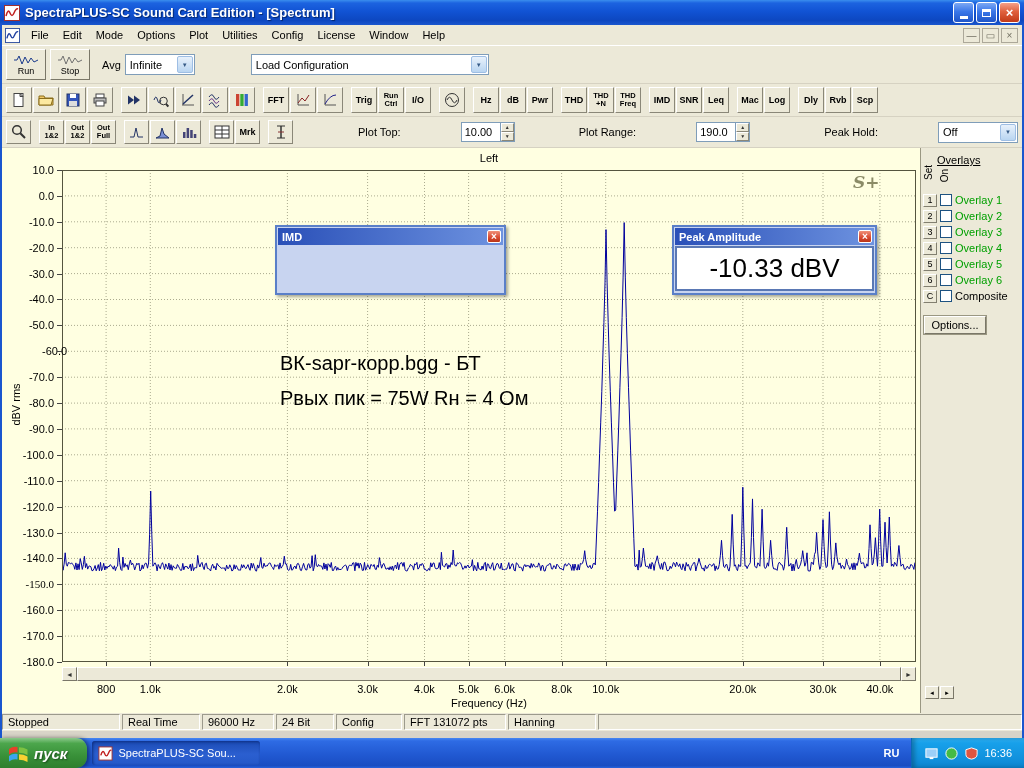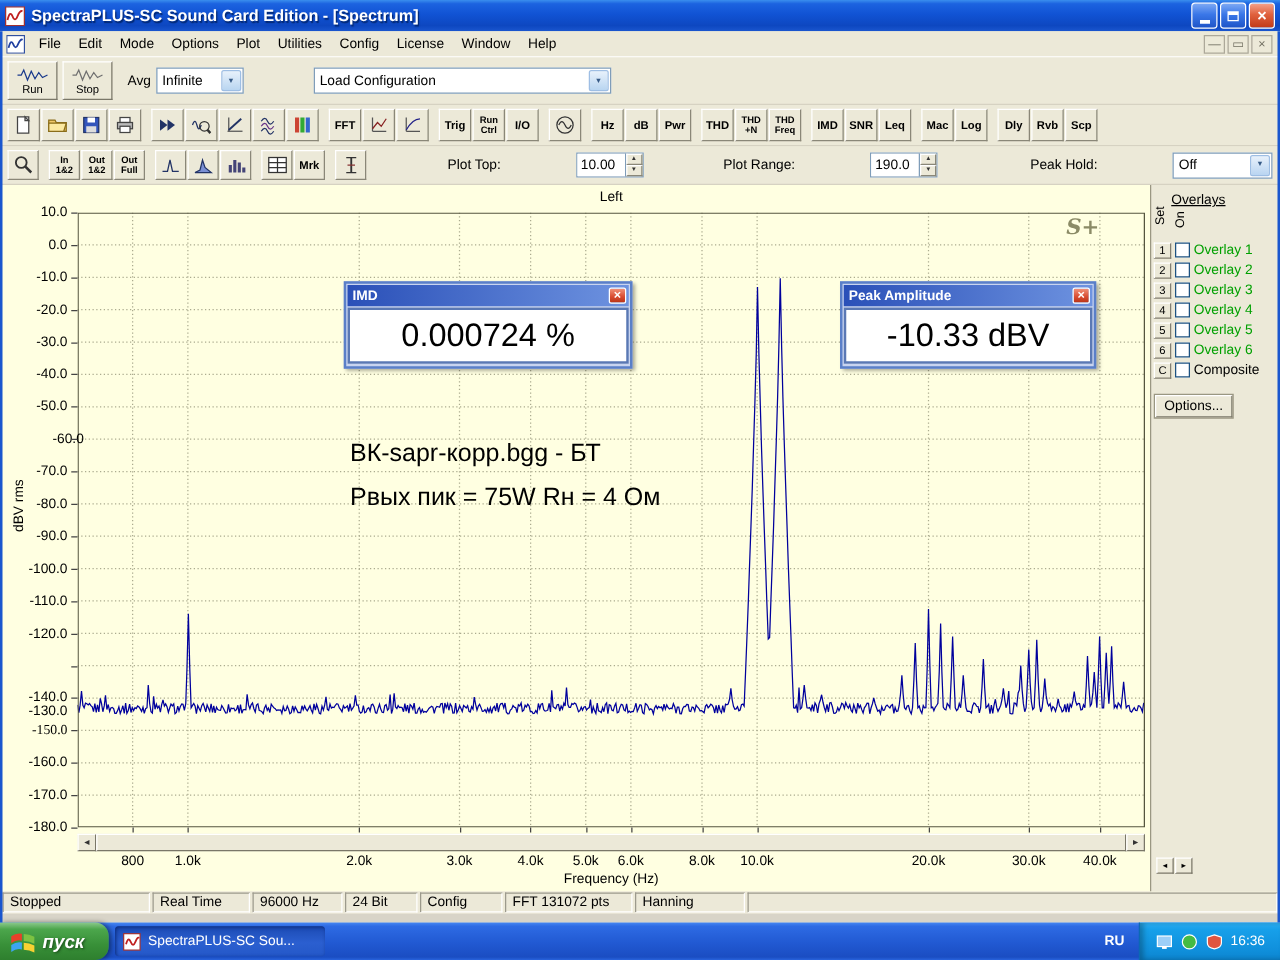--- a/index.html
+++ b/index.html
@@ -499,9 +499,6 @@
         <span>IMD</span>
         <span class="miniclose">×</span>
       </div>
-      <div class="miniwin-body" style="height:45px">
-          <span>0.000724 %</span>
-        </div>
     </div>
 
     <div class="miniwin" style="left:672px;top:77px;width:205px;height:70px">

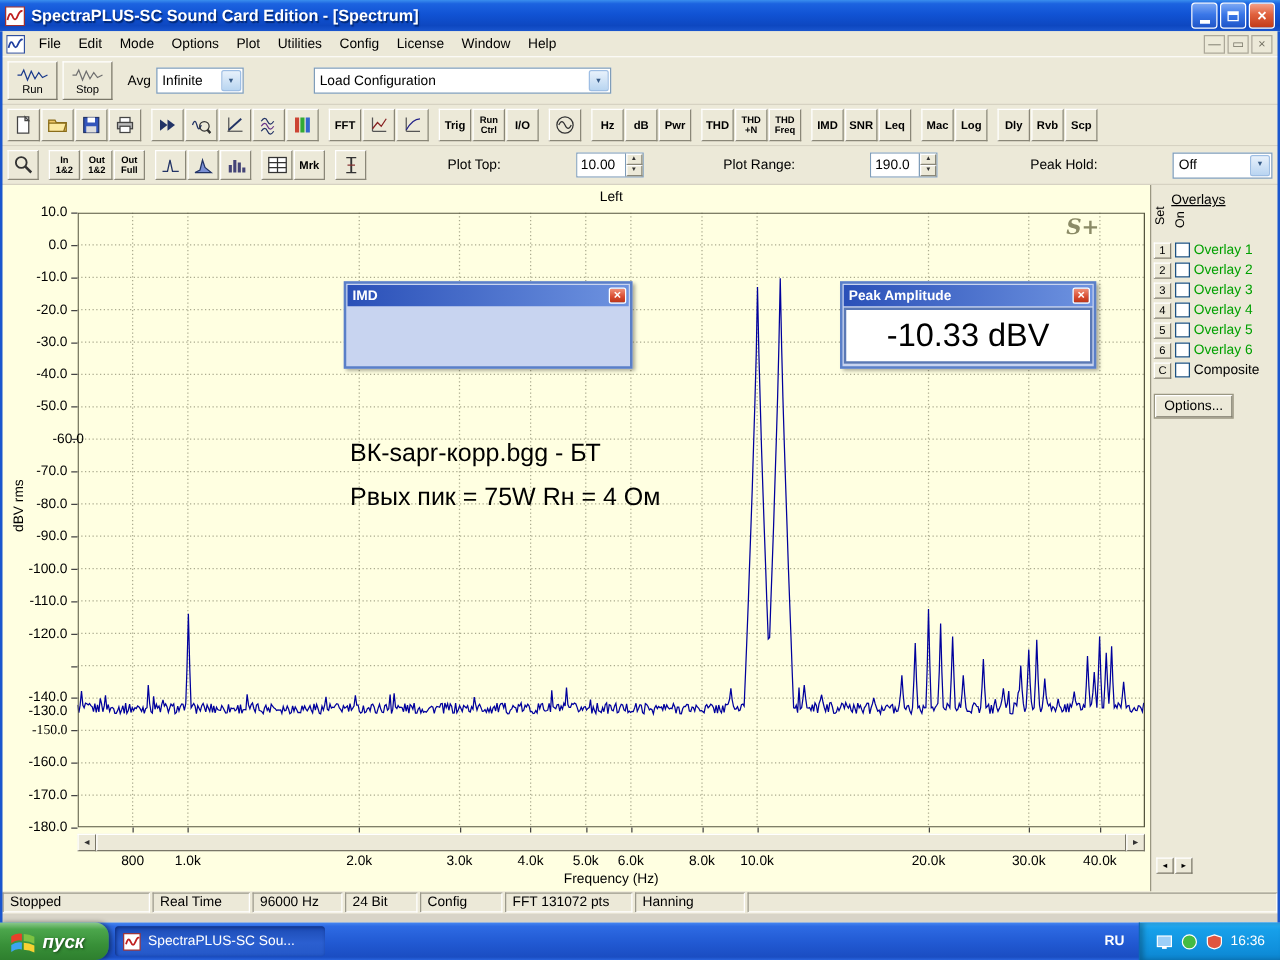--- a/index.html
+++ b/index.html
@@ -448,7 +448,7 @@
         <div class="ymark" style="top: 333px;"></div>
         <div class="ytick" style="top: 352.632px;">-120.0</div>
         <div class="ymark" style="top: 359px;"></div>
-        <div class="ytick" style="top: 378.526px; margin-top: 36px;">-130.0</div>
+        <div class="ytick" style="top: 378.526px;">-130.0</div>
         <div class="ymark" style="top: 385px;"></div>
         <div class="ytick" style="top: 404.421px;">-140.0</div>
         <div class="ymark" style="top: 410px;"></div>

